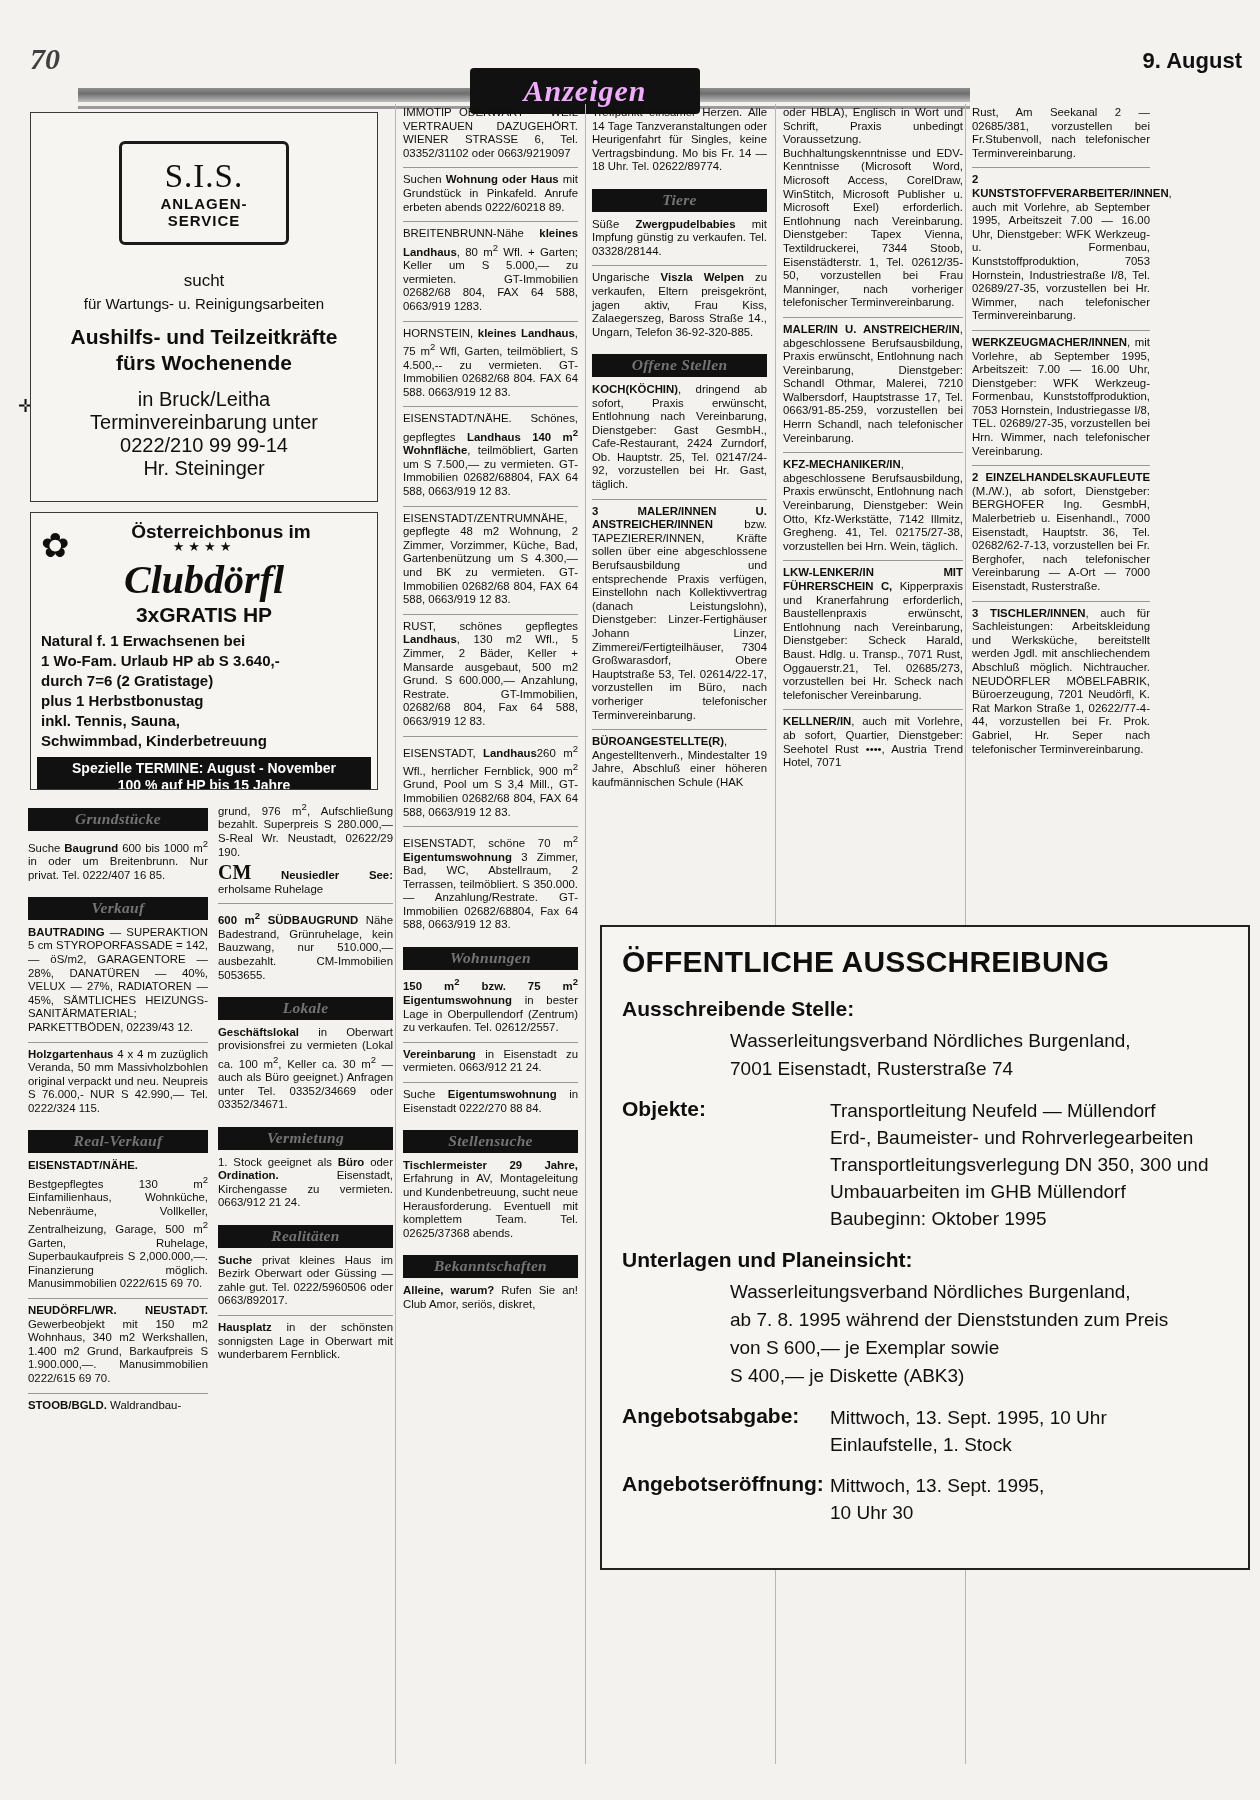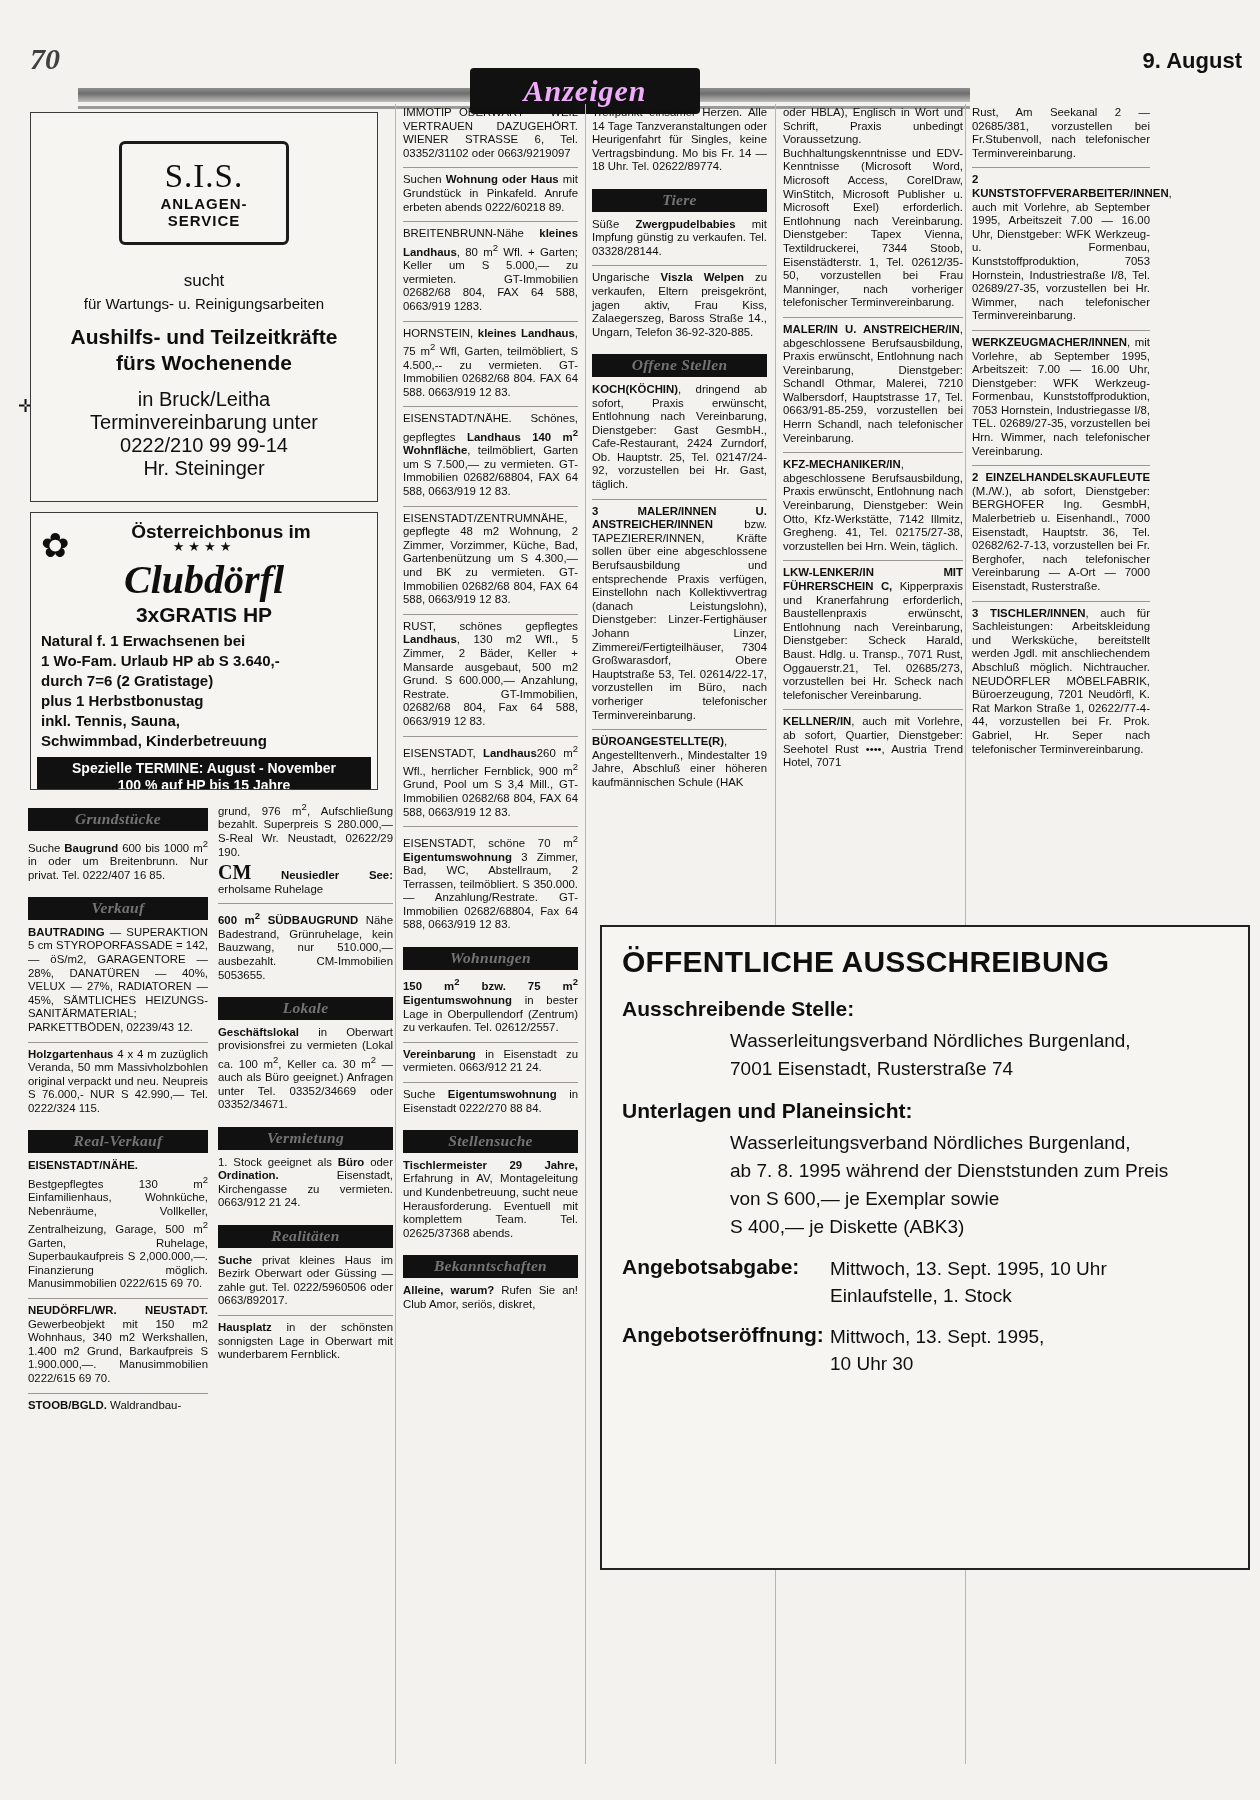--- a/index.html
+++ b/index.html
@@ -377,6 +377,10 @@
     <h1>ÖFFENTLICHE AUSSCHREIBUNG</h1>
     <h2>Ausschreibende Stelle:</h2>
     <div class="indent" id="t-h1v">Wasserleitungsverband Nördliches Burgenland,<br>7001 Eisenstadt, Rusterstraße 74</div>
+    <div class="row" style="margin-top:14px;">
+      <div class="lbl">Objekte:</div>
+      <div class="val" id="t-objv">Transportleitung Neufeld — Müllendorf<br>Erd-, Baumeister- und Rohrverlegearbeiten<br>Transportleitungsverlegung DN 350, 300 und<br>Umbauarbeiten im GHB Müllendorf<br>Baubeginn: Oktober 1995</div>
+    </div>
     <h2>Unterlagen und Planeinsicht:</h2>
     <div class="indent" id="t-h2v">Wasserleitungsverband Nördliches Burgenland,<br>ab 7. 8. 1995 während der Dienststunden zum Preis<br>von S 600,— je Exemplar sowie<br>S 400,— je Diskette (ABK3)</div>
     <div class="row" style="margin-top:14px;">

